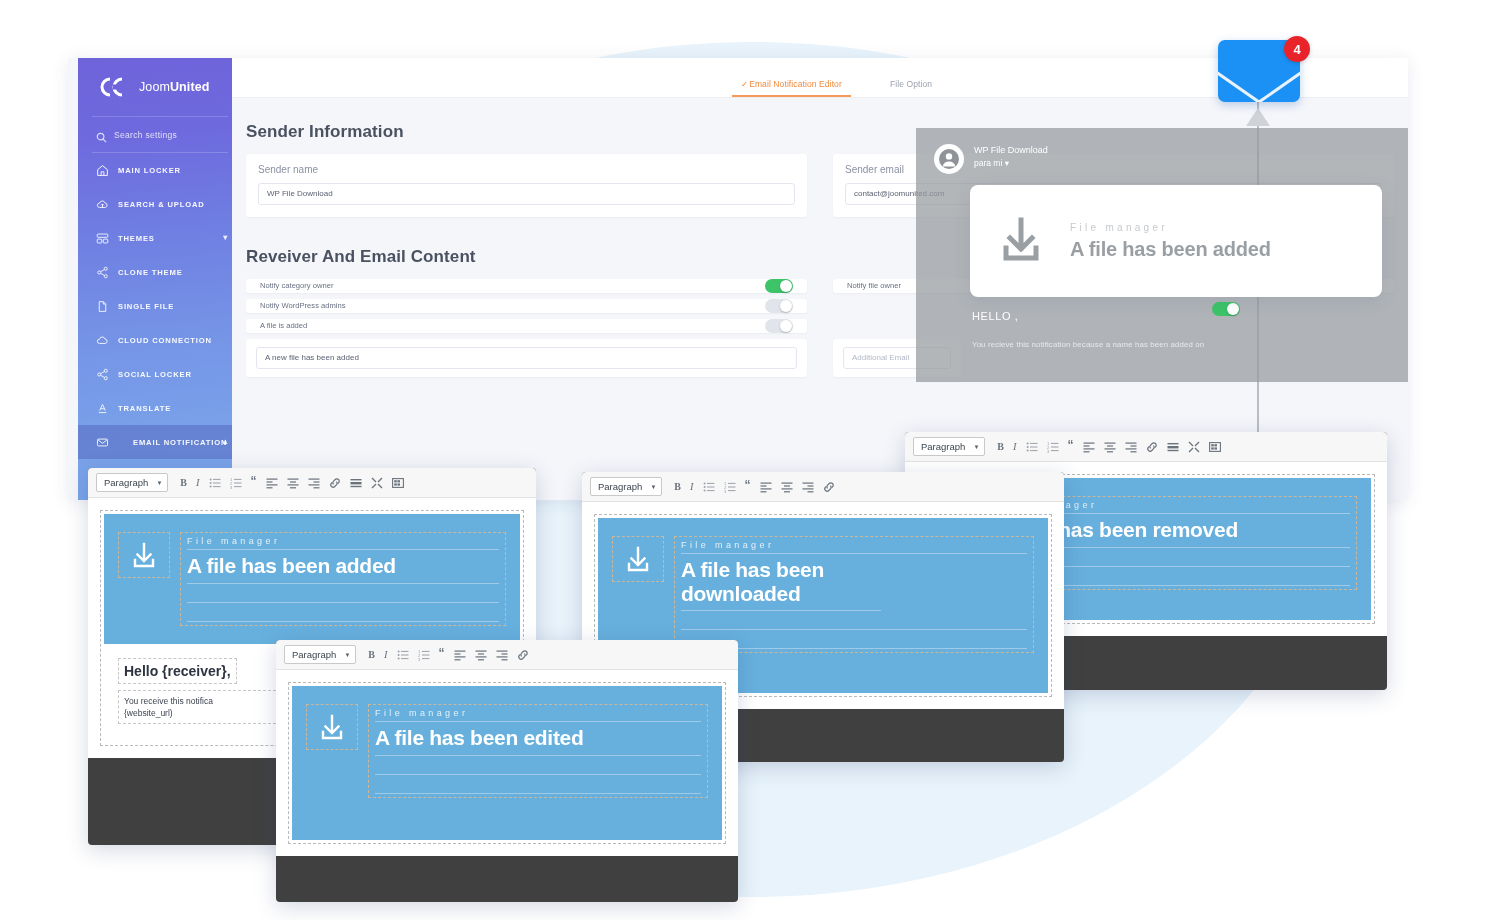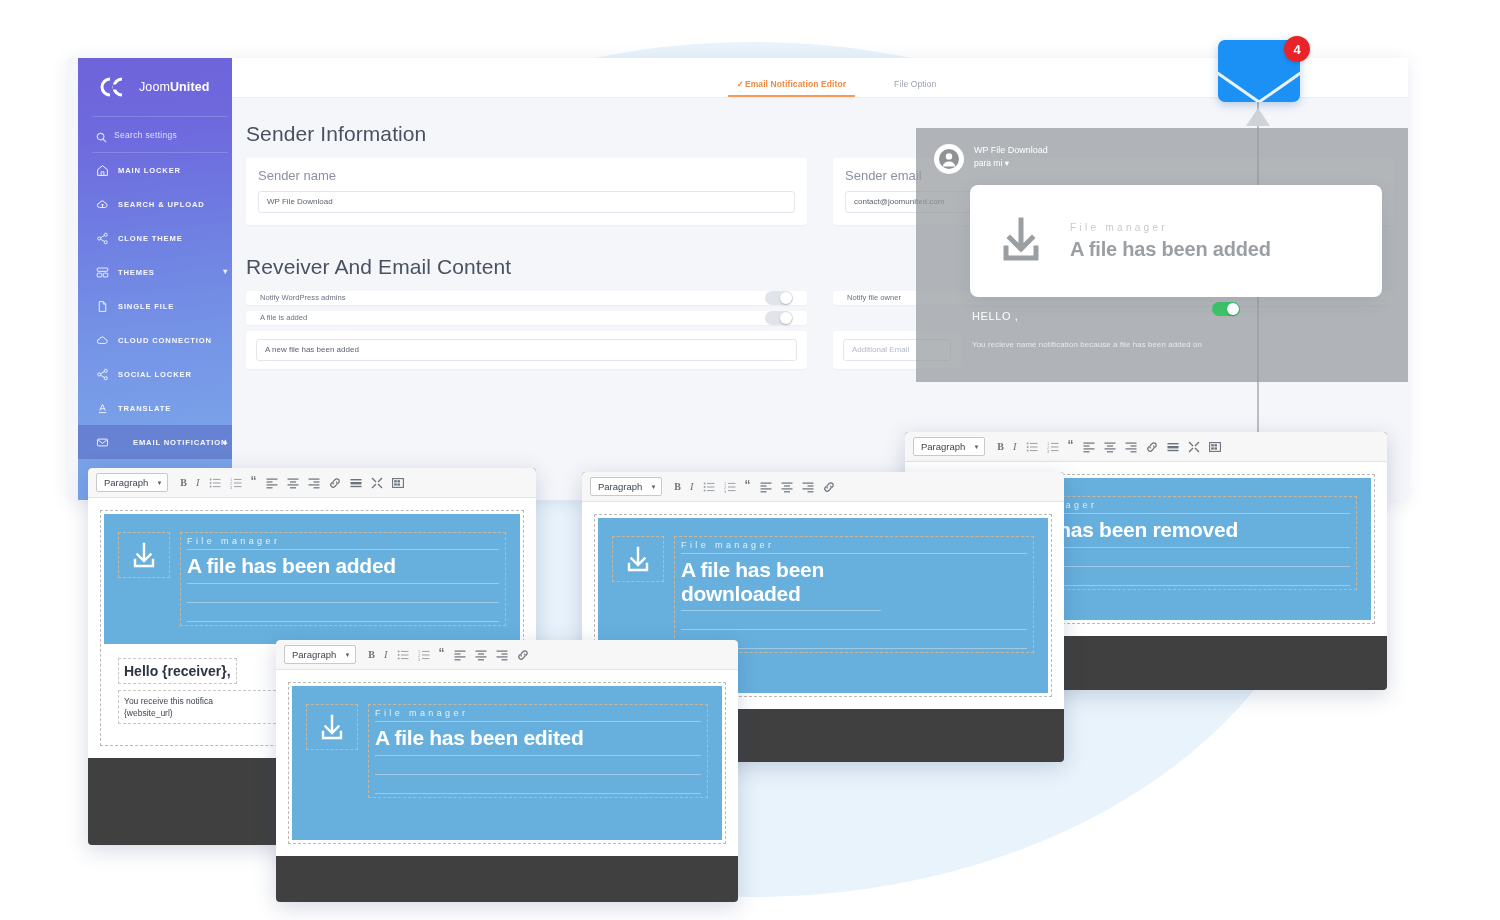--- a/index.html
+++ b/index.html
@@ -56,7 +56,7 @@
     justify-content:center; gap:48px; border-bottom:1px solid #eceef3;
   }
   .tab { font-size:8.5px; padding-bottom:8px; position:relative; cursor:pointer; color:#9aa1ae; letter-spacing:.1px;}
-  .tab.active { color:#f18a3e; font-weight:700;margin-left:33px; }
+  .tab.active { color:#f18a3e; font-weight:400;margin-left:33px; }
   .tab.active:after {
     content:""; position:absolute; left:-9px; right:-9px; bottom:0; height:2.5px; background:#f59a5a;
   }

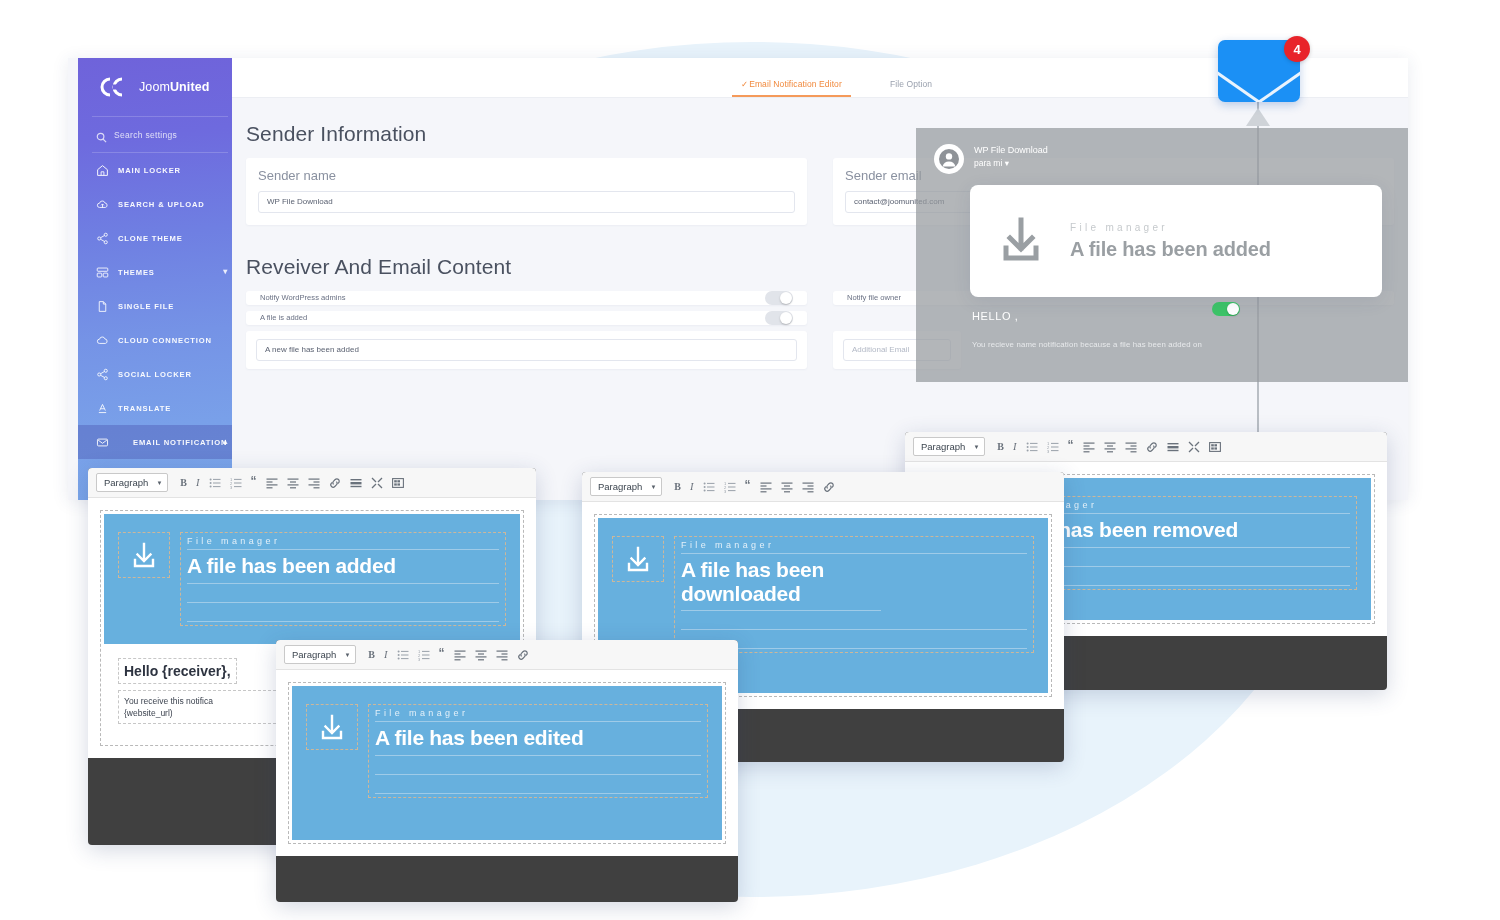--- a/index.html
+++ b/index.html
@@ -62,7 +62,7 @@
   }
   .tab .chk { margin-right:1px; }
 
-  .sec-title { font-size:21px; color:#4a5160; font-weight:400; padding:24px 0 12px 14px; letter-spacing:.1px;}
+  .sec-title { font-size:17px; color:#4a5160; font-weight:700; padding:24px 0 12px 14px; letter-spacing:.1px;}
   .rows { padding:0 14px; }
   .row2 { display:flex; gap:26px; margin-bottom:6px; }
   .fld {

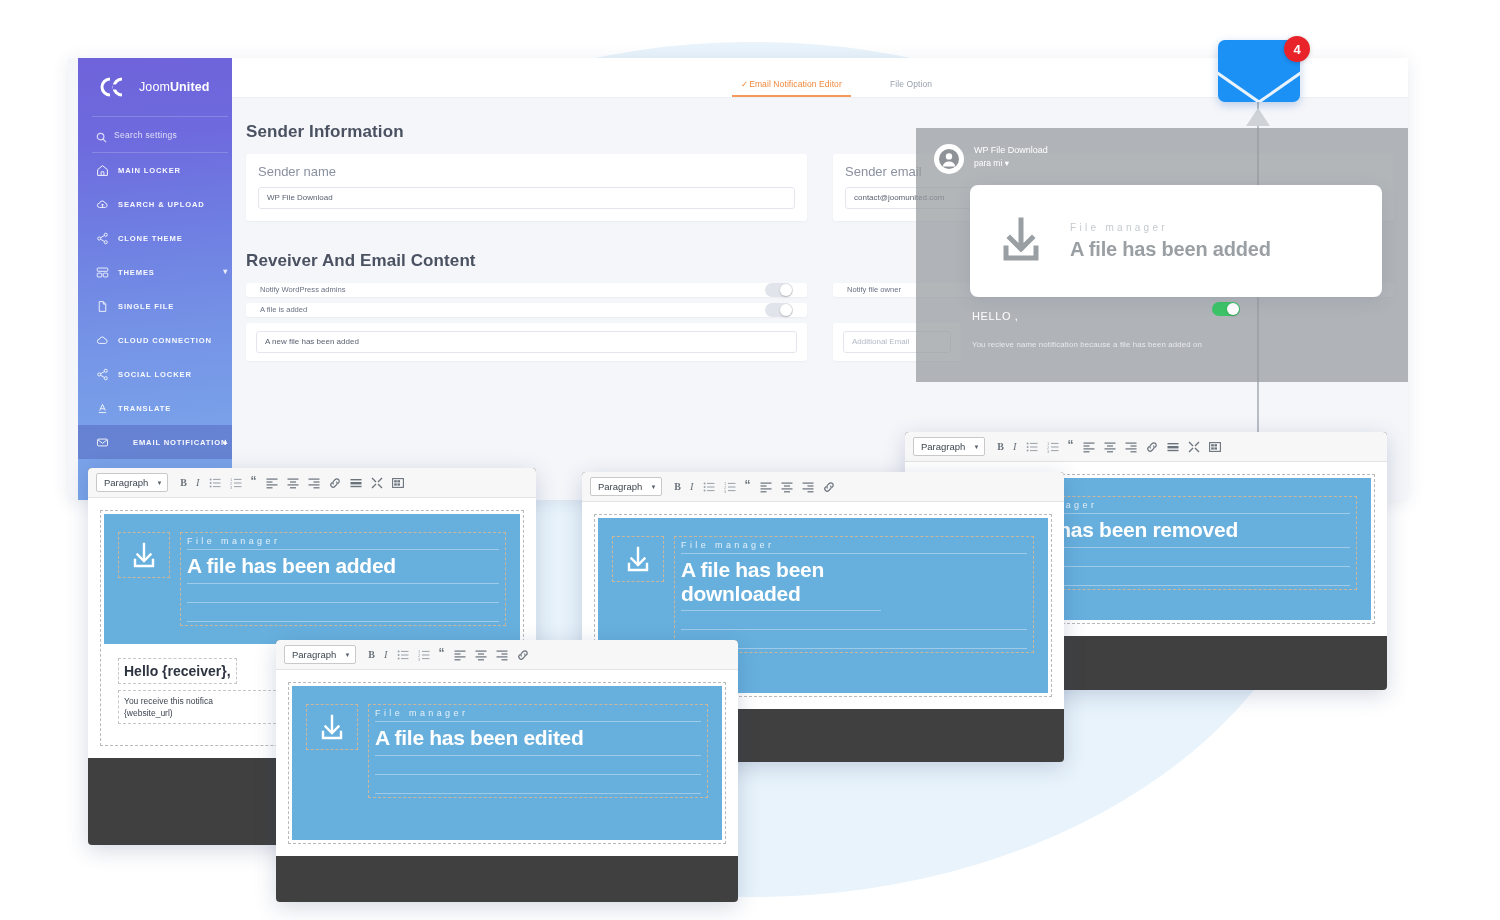--- a/index.html
+++ b/index.html
@@ -69,7 +69,7 @@
     background:#fff; border-radius:3px; padding:10px 12px 12px; flex:1;
     box-shadow:0 1px 2px rgba(60,70,110,.05);
   }
-  .fld label { display:block; font-size:13px; color:#8a91a0; margin-bottom:7px; }
+  .fld label { display:block; font-size:10px; color:#8a91a0; margin-bottom:7px; }
   .fld input {
     width:100%; border:1px solid #e3e6ee; border-radius:3px; height:22px;
     font-size:8px; color:#5b6272; padding:0 8px; font-family:inherit; outline:none; background:#fff;

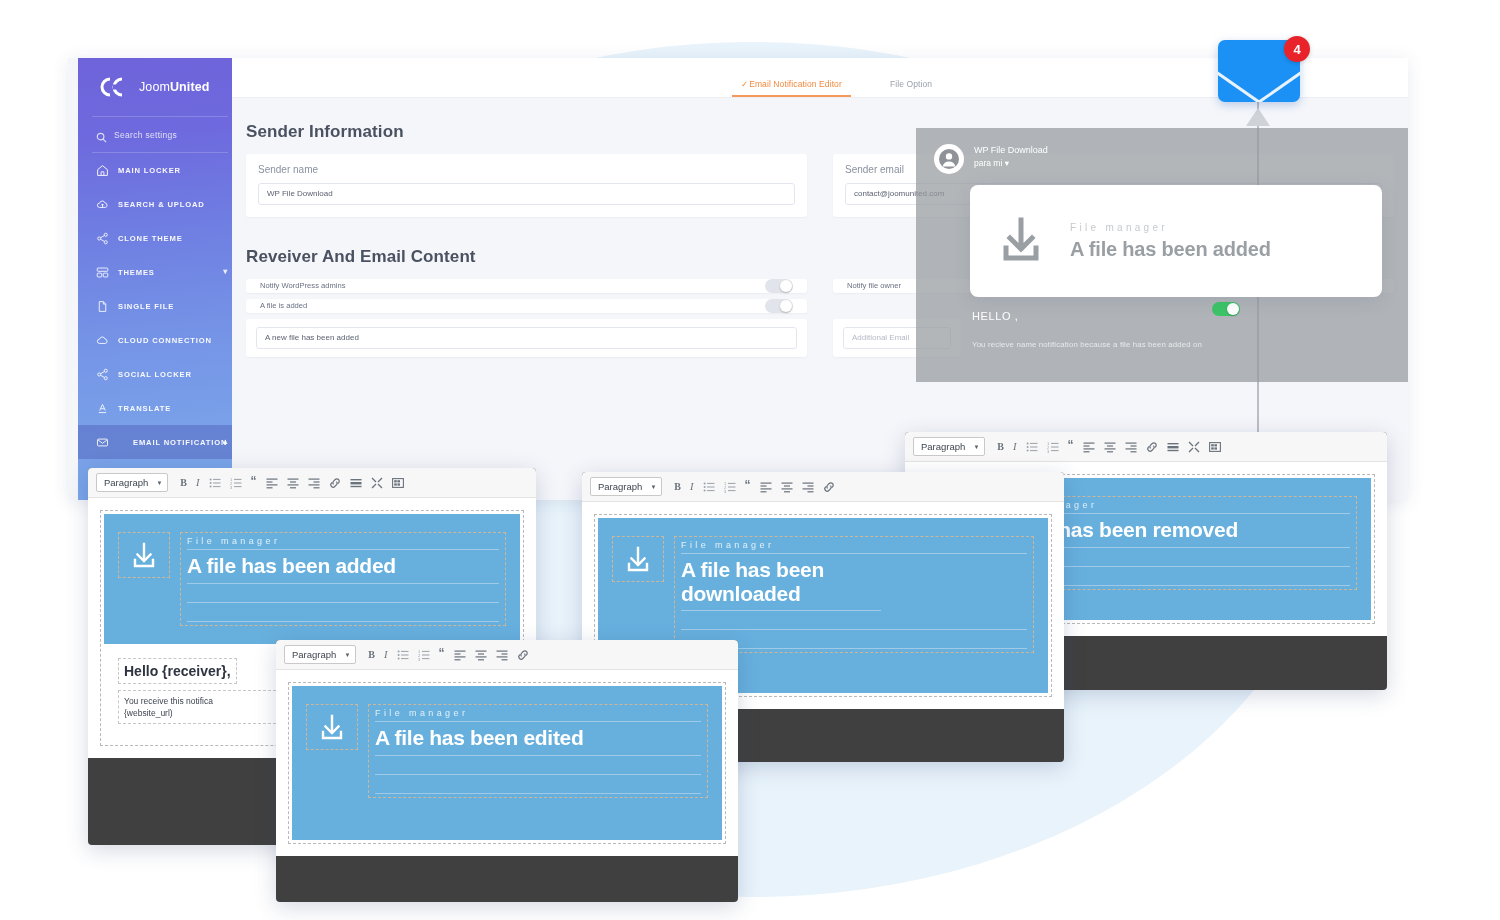--- a/index.html
+++ b/index.html
@@ -266,6 +266,17 @@
     <div class="nav-item">
       <span class="n-ico">
           <svg viewBox="0 0 16 16">
+            <rect x="1.5" y="2.5" width="13" height="4" rx="1" fill="none" stroke="#fff" stroke-width="1.1"></rect>
+            <rect x="1.5" y="8.8" width="5.6" height="4.7" rx="1" fill="none" stroke="#fff" stroke-width="1.1"></rect>
+            <rect x="8.9" y="8.8" width="5.6" height="4.7" rx="1" fill="none" stroke="#fff" stroke-width="1.1"></rect>
+          </svg>
+        </span>
+      <span>THEMES</span>
+      <span class="caret">▾</span>
+    </div>
+    <div class="nav-item">
+      <span class="n-ico">
+          <svg viewBox="0 0 16 16">
             <circle cx="12" cy="3.4" r="1.9" fill="none" stroke="#fff" stroke-width="1.1"></circle>
             <circle cx="4" cy="8" r="1.9" fill="none" stroke="#fff" stroke-width="1.1"></circle>
             <circle cx="12" cy="12.6" r="1.9" fill="none" stroke="#fff" stroke-width="1.1"></circle>
@@ -273,17 +284,6 @@
           </svg>
         </span>
       <span>CLONE THEME</span>
-    </div>
-    <div class="nav-item">
-      <span class="n-ico">
-          <svg viewBox="0 0 16 16">
-            <rect x="1.5" y="2.5" width="13" height="4" rx="1" fill="none" stroke="#fff" stroke-width="1.1"></rect>
-            <rect x="1.5" y="8.8" width="5.6" height="4.7" rx="1" fill="none" stroke="#fff" stroke-width="1.1"></rect>
-            <rect x="8.9" y="8.8" width="5.6" height="4.7" rx="1" fill="none" stroke="#fff" stroke-width="1.1"></rect>
-          </svg>
-        </span>
-      <span>THEMES</span>
-      <span class="caret">▾</span>
     </div>
     <div class="nav-item">
       <span class="n-ico">

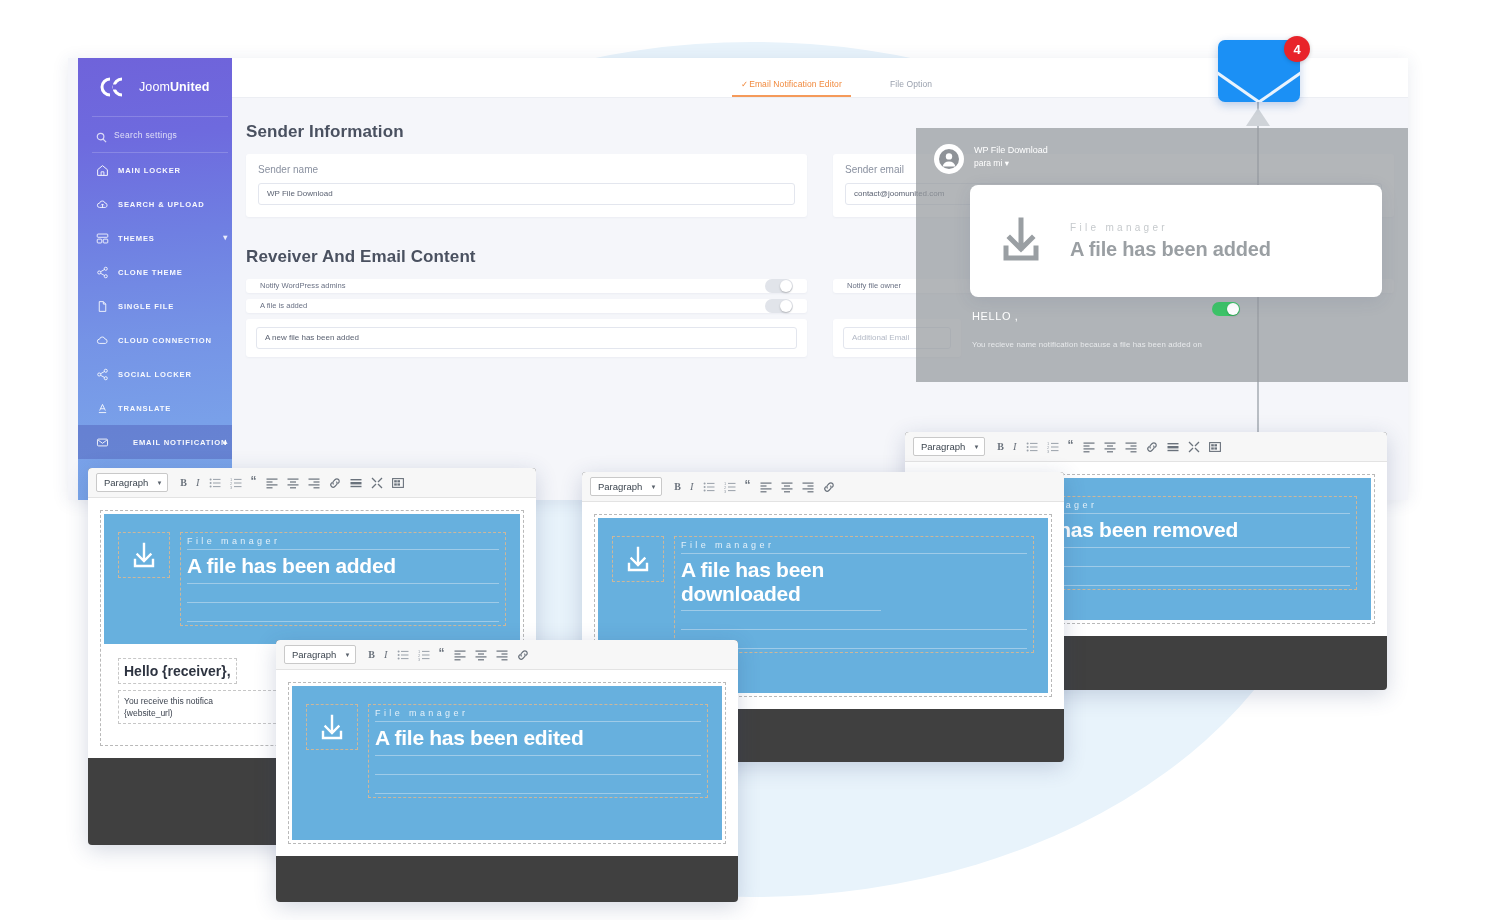--- a/index.html
+++ b/index.html
@@ -364,6 +364,10 @@
       <div class="row2">
         <div class="col">
           <div class="toggle-card">
+            <span class="lbl">Notify category owner</span>
+            <span class="sw on"></span>
+          </div>
+          <div class="toggle-card">
             <span class="lbl">Notify WordPress admins</span>
             <span class="sw off"></span>
           </div>

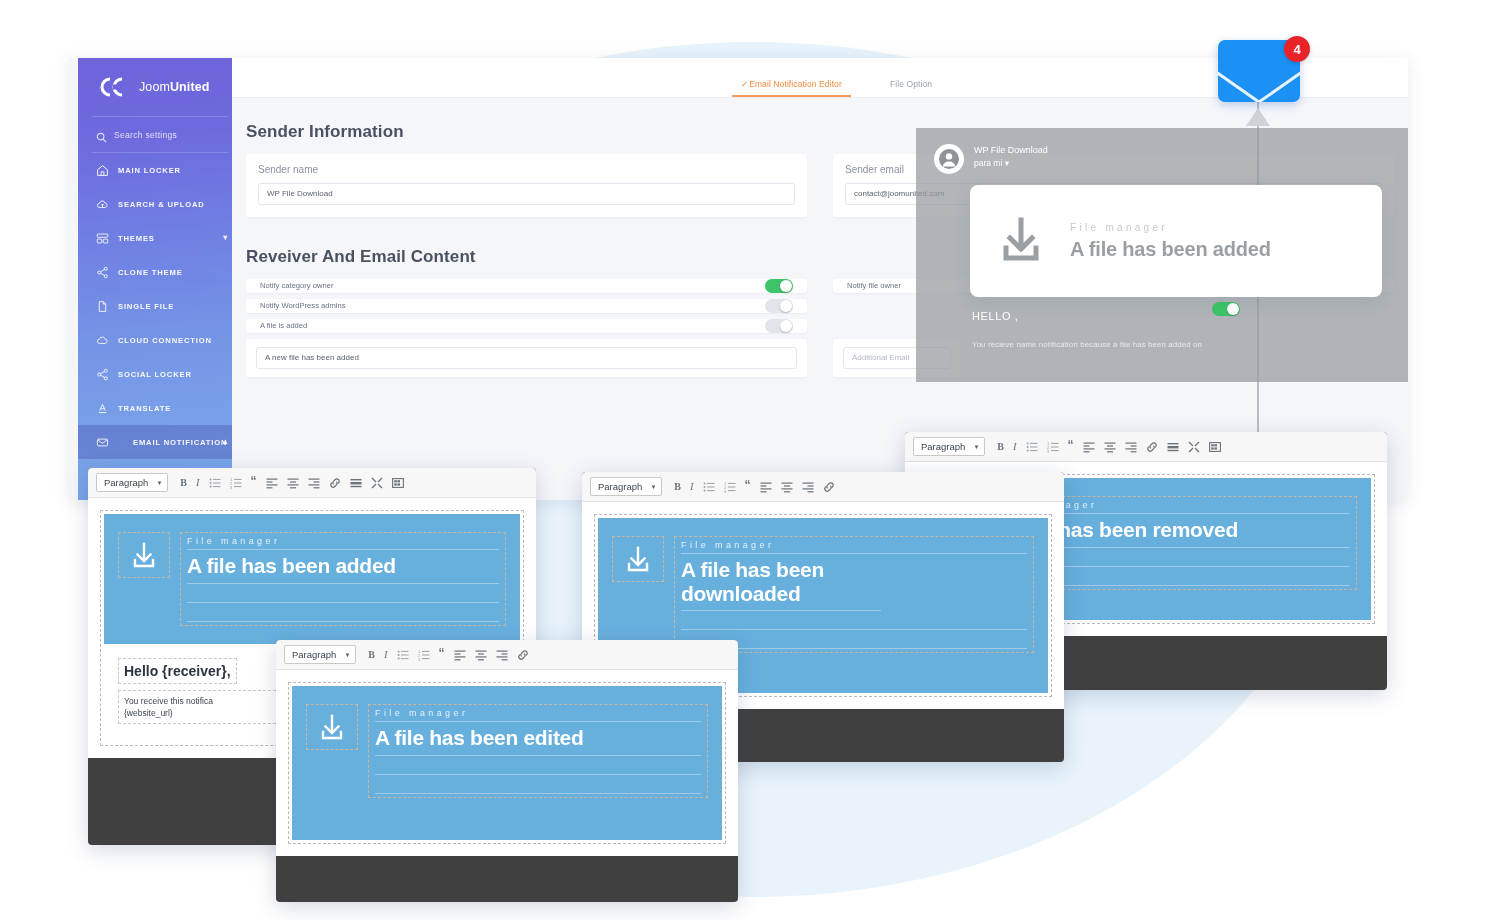--- a/index.html
+++ b/index.html
@@ -421,7 +421,7 @@
     </div>
   </div>
   <div id="mail-hello">HELLO ,</div>
-  <div id="mail-body">You recieve name notification because a file has been added on</div>
+  <div id="mail-body">You recieve this notification because a name has been added on</div>
 </div>
 <div id="mail-toggle"><span class="sw on" style="display:inline-block"></span></div>
 

